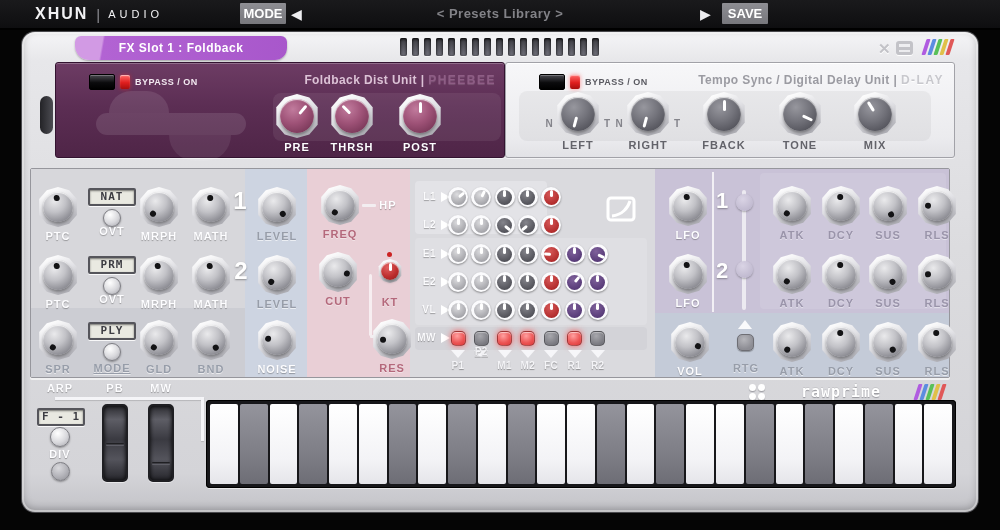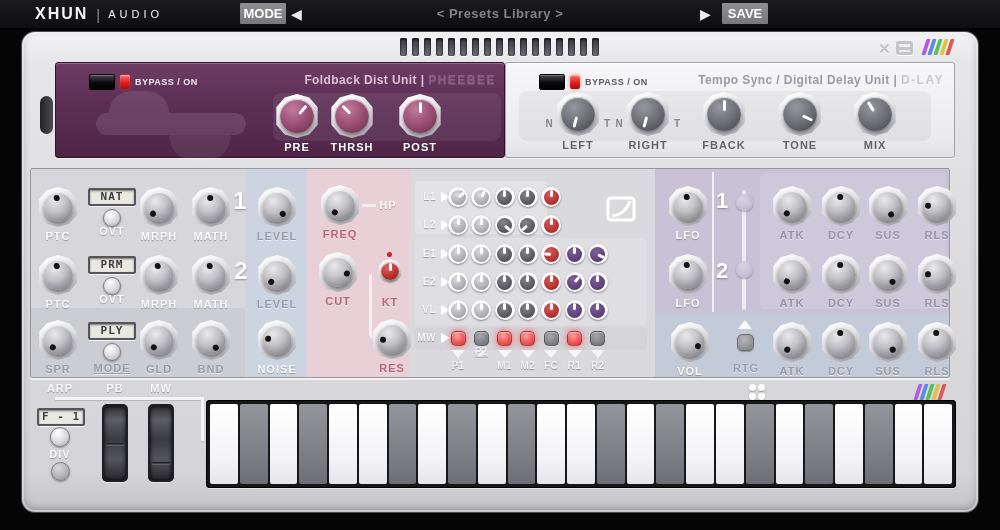--- a/index.html
+++ b/index.html
@@ -171,6 +171,7 @@
 
   <div id="device"></div>
 
+  <div id="tab1" class="fxtab">FX Slot 1 : Foldback</div>
   <div id="vents">
       <div class="vent"></div>
       <div class="vent"></div>

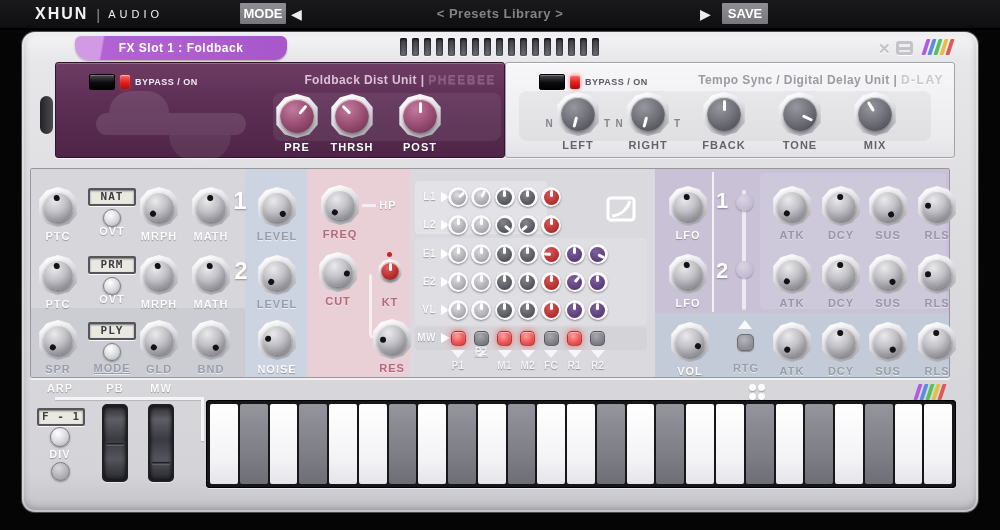--- a/index.html
+++ b/index.html
@@ -860,6 +860,7 @@
       <i></i>
       <i></i>
     </div>
+  <div id="rptext">rawprime</div>
   <div class="stripes" style="left:916px;top:384px;">
       <i style="background: rgb(176, 92, 224);"></i>
       <i style="background: rgb(92, 140, 224);"></i>

